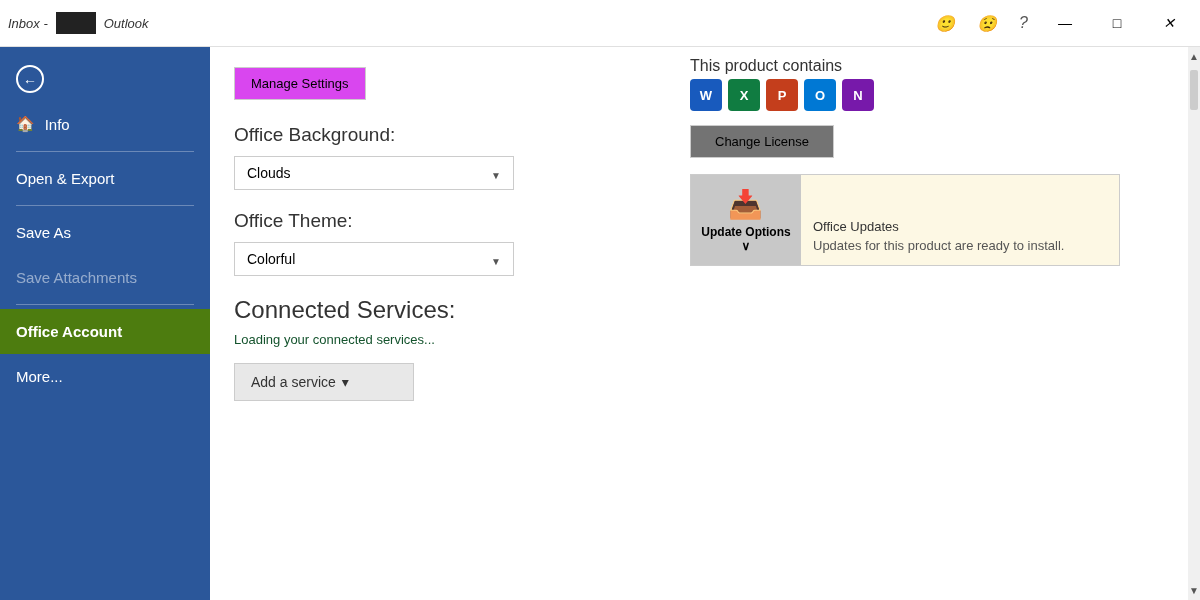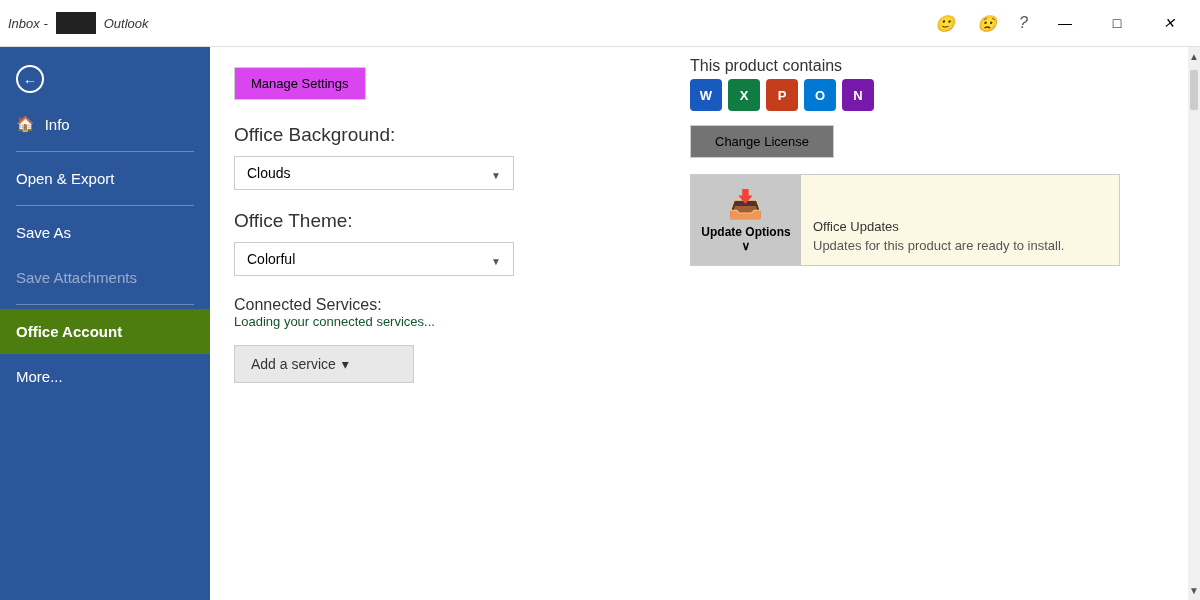--- a/index.html
+++ b/index.html
@@ -64,7 +64,7 @@
       width: 280px;
     }
     .dropdown-arrow { font-size: 10px; color: #555; }
-    .connected-label { font-size: 16px; font-weight: 300; color: #333; }
+    .connected-label { font-size: 24px; font-weight: 300; color: #333; margin-bottom: 8px; }
     .loading-text { font-size: 13px; color: #14532d; margin-bottom: 16px; }
     .add-service-btn {
       border: 1px solid #ccc; background: #e8e8e8; padding: 10px 16px;

